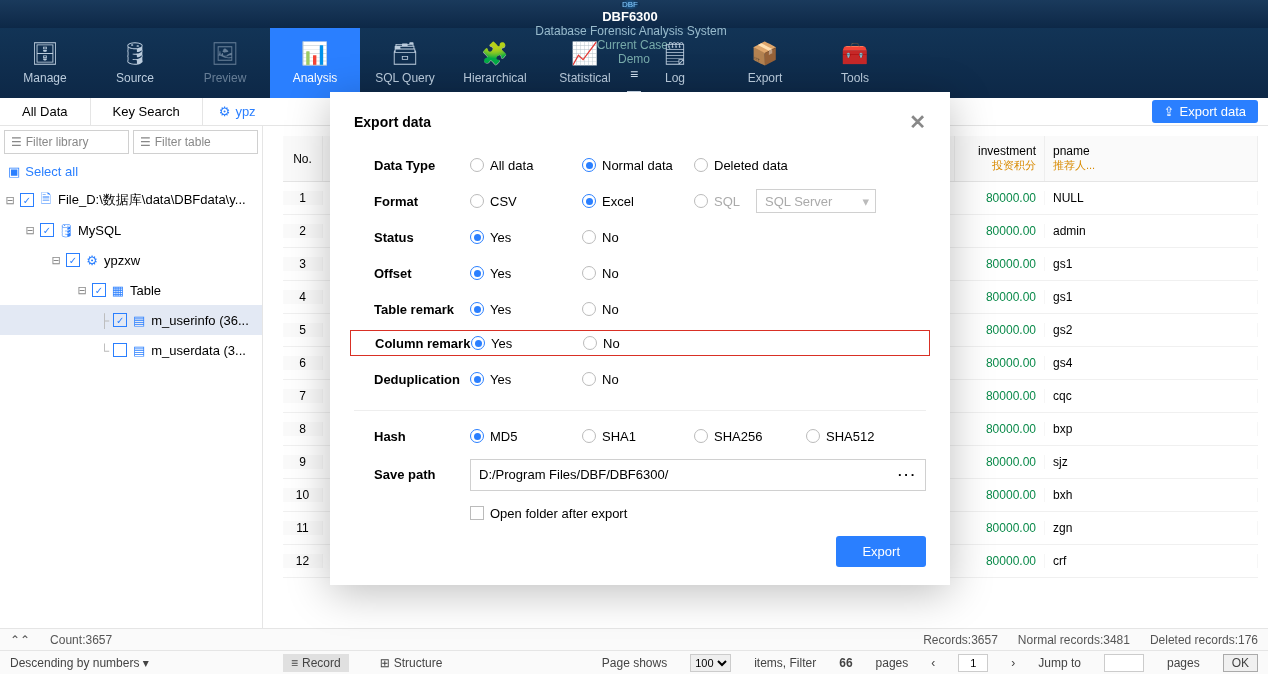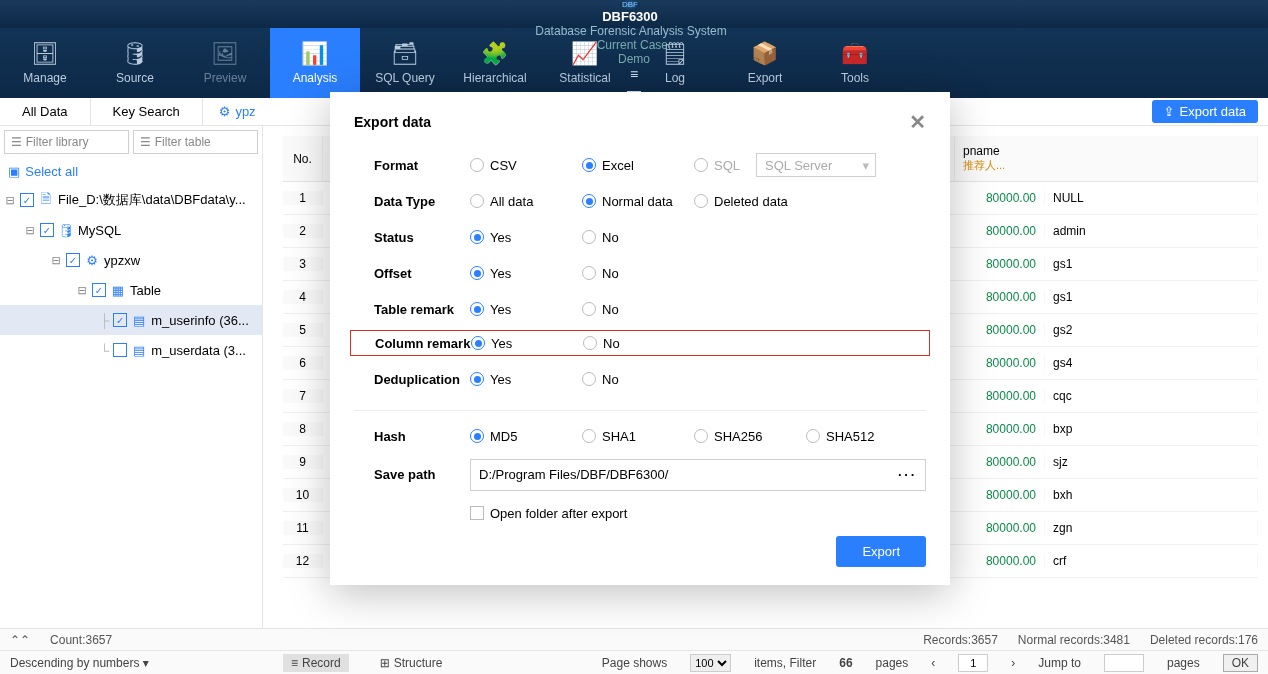--- a/index.html
+++ b/index.html
@@ -230,6 +230,10 @@
     <div class="thead">
       <div class="th no">No.</div>
       <div class="hidden-gap" style="width:632px;border-right:1px solid #eee;"></div>
+      <div class="th inv">
+          <span>investment</span>
+          <span class="ch">投资积分</span>
+        </div>
       <div class="th pn">
           <span>pname</span>
           <span class="ch">推荐人...</span>

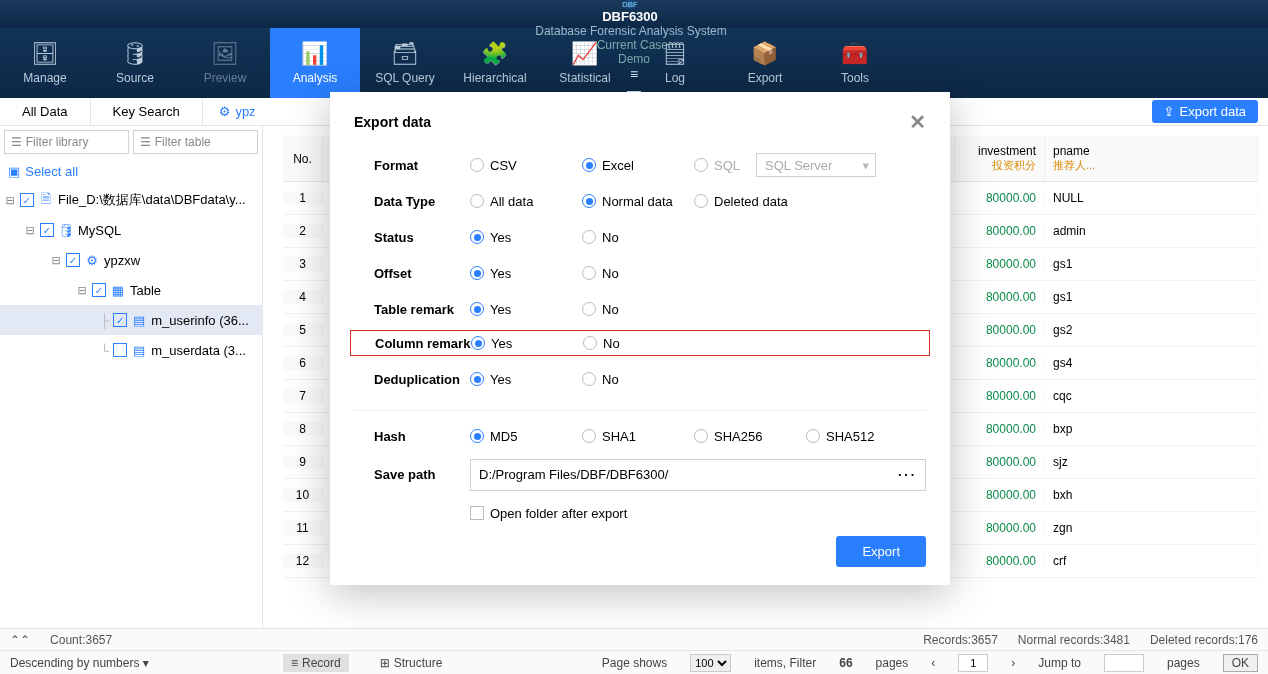--- a/index.html
+++ b/index.html
@@ -360,6 +360,24 @@
     </div>
 
     <div class="formrow">
+      <div class="flabel">Data Type</div>
+      <div class="fopts">
+        <label class="radio">
+            <span class="dot"></span>
+            <span>All data</span>
+          </label>
+        <label class="radio sel">
+            <span class="dot"></span>
+            <span>Normal data</span>
+          </label>
+        <label class="radio">
+            <span class="dot"></span>
+            <span>Deleted data</span>
+          </label>
+      </div>
+    </div>
+
+    <div class="formrow">
       <div class="flabel">Format</div>
       <div class="fopts">
         <label class="radio">
@@ -375,24 +393,6 @@
             <span>SQL</span>
           </label>
         <div class="selectctl">SQL Server</div>
-      </div>
-    </div>
-
-    <div class="formrow">
-      <div class="flabel">Data Type</div>
-      <div class="fopts">
-        <label class="radio">
-            <span class="dot"></span>
-            <span>All data</span>
-          </label>
-        <label class="radio sel">
-            <span class="dot"></span>
-            <span>Normal data</span>
-          </label>
-        <label class="radio">
-            <span class="dot"></span>
-            <span>Deleted data</span>
-          </label>
       </div>
     </div>
 

